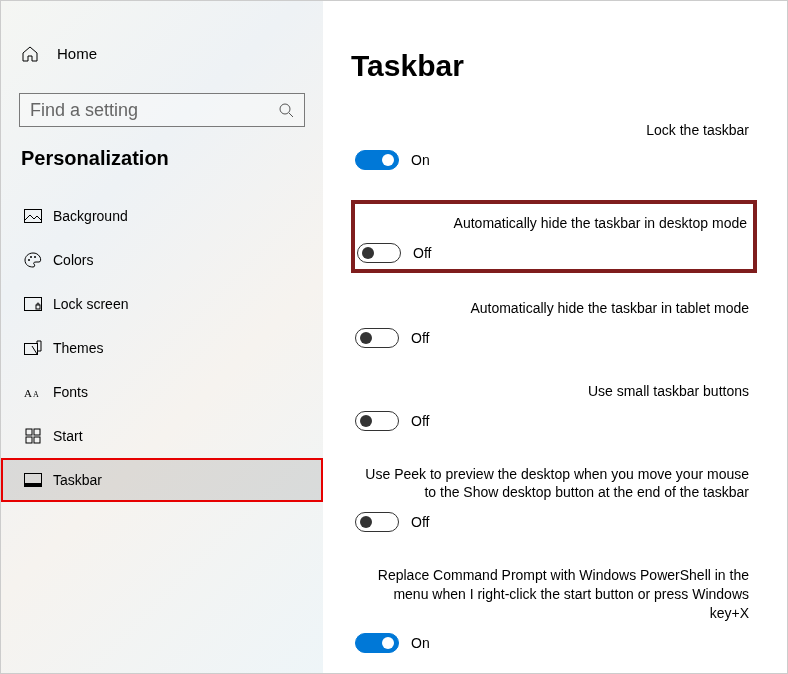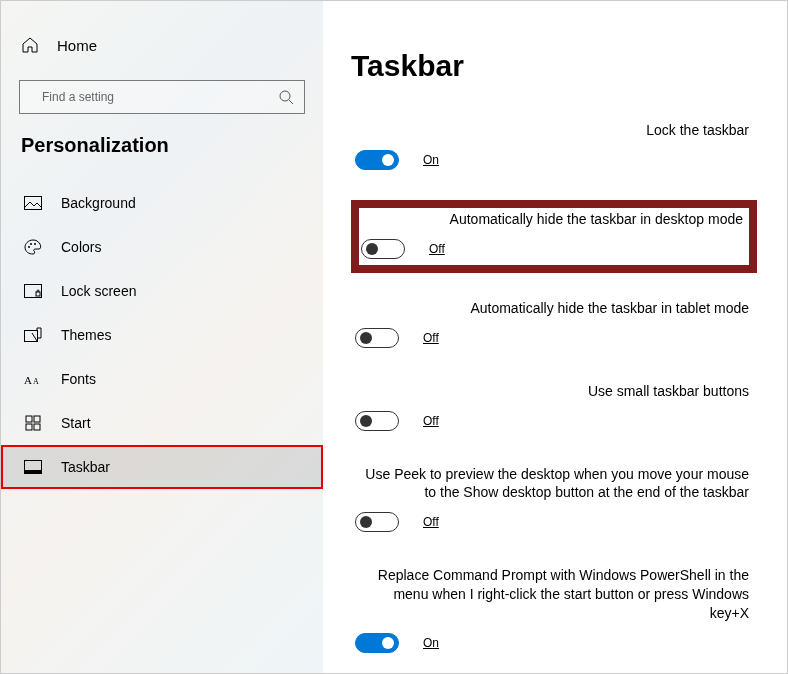--- a/index.html
+++ b/index.html
@@ -26,7 +26,7 @@
   .top-row { display: flex; align-items: center; padding: 0 20px; height: 28px; }
   .back-arrow { width: 18px; height: 18px; display:flex; align-items:center; justify-content:center; }
   .app-title { margin-left: 22px; font-size: 13px; }
-  .home-row { display:flex; align-items:center; padding: 0 20px; margin-top: 15px; height: 26px; }
+  .home-row { display:flex; padding: 0 20px; margin-top: 28px; height: 26px; }
   .home-row .label { margin-left: 18px; font-size: 15px; }
   .search-box {
     margin: 22px 18px 0 18px;

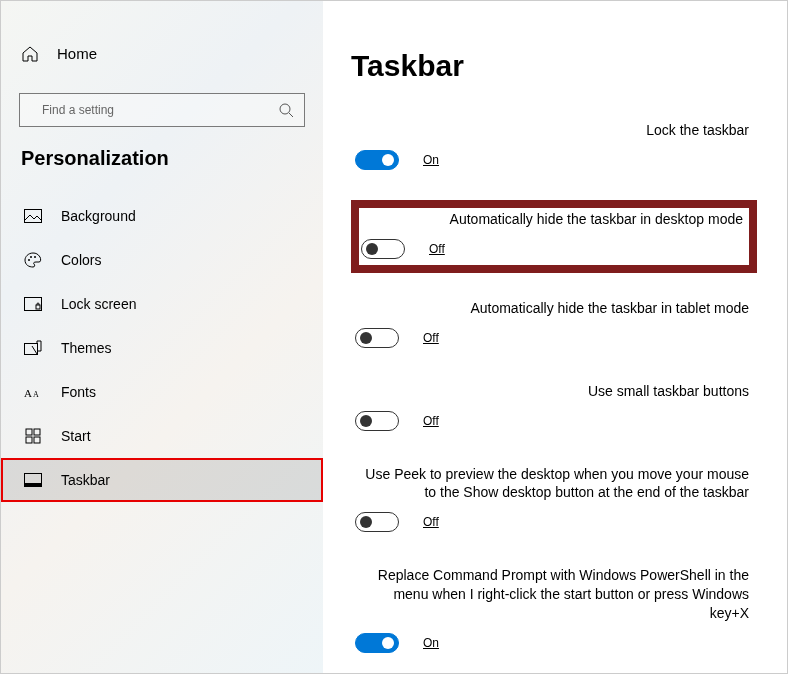--- a/index.html
+++ b/index.html
@@ -39,9 +39,8 @@
   .search-box input {
     flex: 1;
     border: none; outline: none; background: transparent;
-    font-size: 12px; color: #555;
+    font-size: 18px; color: #555;
     font-family: inherit;
-    margin-left: 12px;
   }
   .search-box input::placeholder { color: #666; }
   .section-title { font-weight: 600; font-size: 20px; padding: 0 20px; margin-top: 20px; }

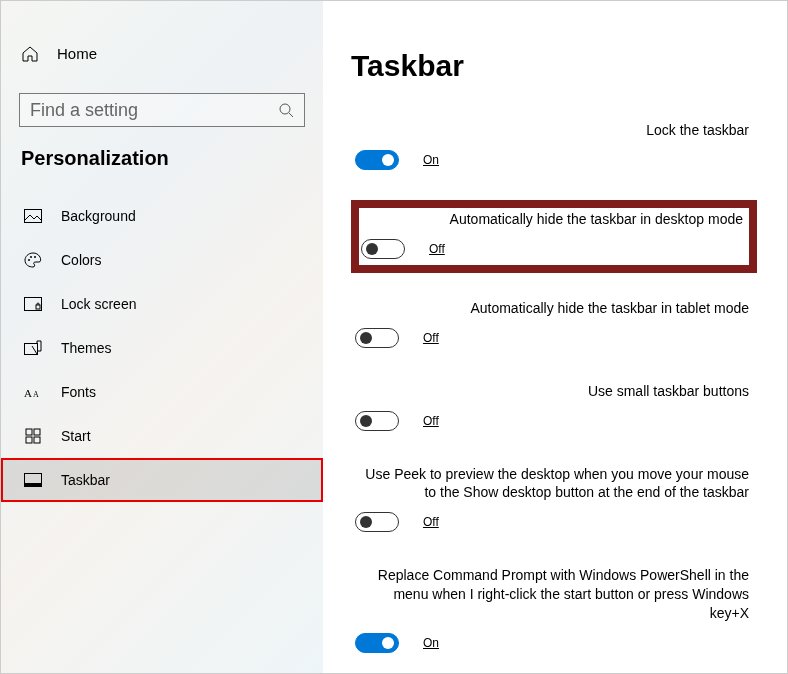--- a/index.html
+++ b/index.html
@@ -80,7 +80,7 @@
   }
   .toggle.on { background: #0078d7; border-color: #0078d7; }
   .toggle.on .knob { background:#fff; left:auto; right:4px; }
-  .toggle-state { margin-left: 24px; font-size: 12px; text-decoration: underline; }
+  .toggle-state { margin-left: 12px; font-size: 14px; }
   svg { display: block; }
 </style>
 </head>

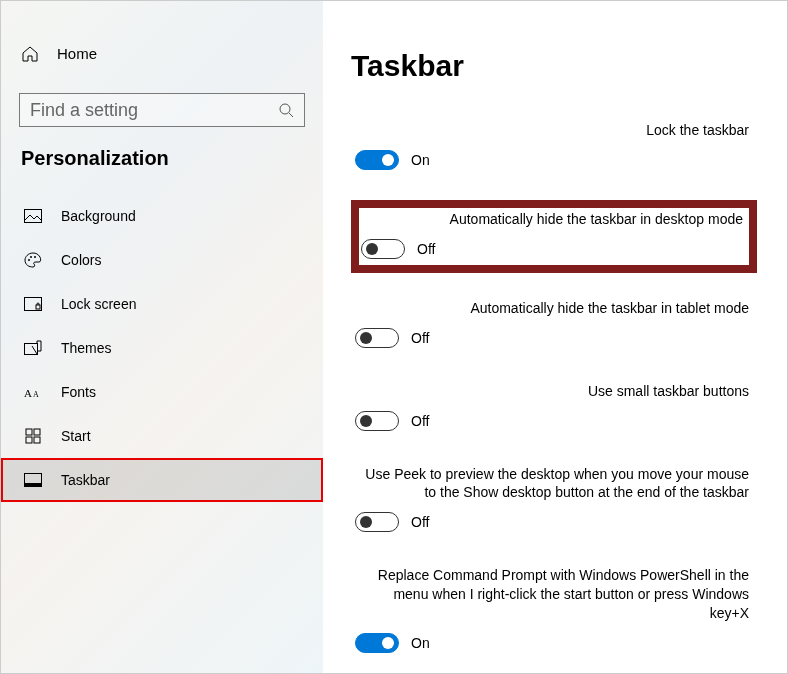--- a/index.html
+++ b/index.html
@@ -54,7 +54,7 @@
     border: 2px solid transparent;
   }
   .nav-item .icon { width: 20px; height: 20px; display:flex; align-items:center; justify-content:center; }
-  .nav-item .label { margin-left: 18px; }
+  .nav-item .label { margin-left: 10px; }
   .nav-item.selected { background: rgba(0,0,0,0.10); border: 2px solid #e60000; }
 
   .content {

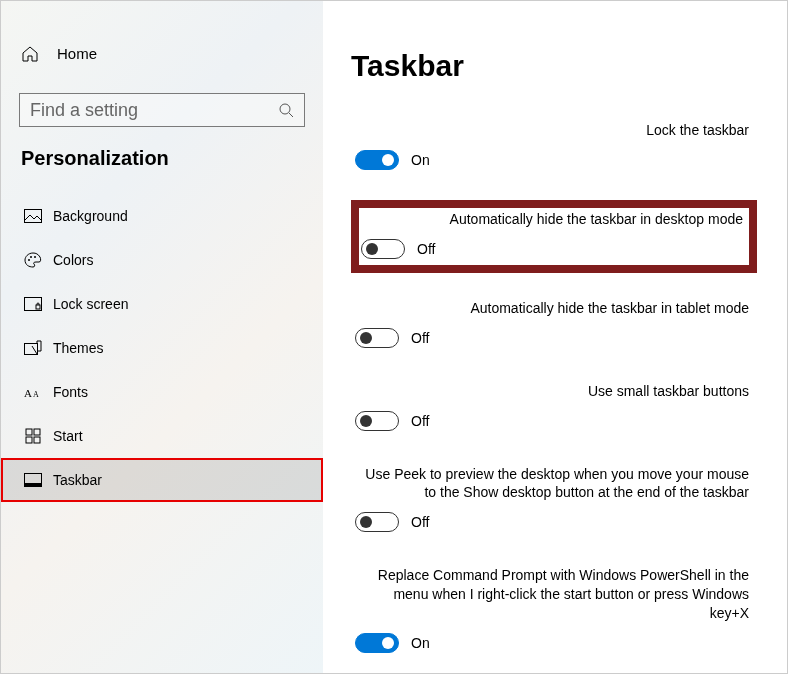--- a/index.html
+++ b/index.html
@@ -64,7 +64,7 @@
   }
   .page-title { font-size: 30px; font-weight: 600; margin-bottom: 34px; }
   .setting-block { margin-bottom: 22px; border: 2px solid transparent; padding: 2px 6px 6px 2px; text-align: right; }
-  .setting-block.highlighted { border: 8px solid #7f1d1d; padding: 2px 6px 6px 2px; }
+  .setting-block.highlighted { border: 4px solid #7f1d1d; padding: 10px 6px 6px 2px; }
   .setting-label { font-size: 14px; margin-bottom: 10px; line-height: 1.35; }
   .toggle-row { display:flex; align-items:center; }
   .toggle {

